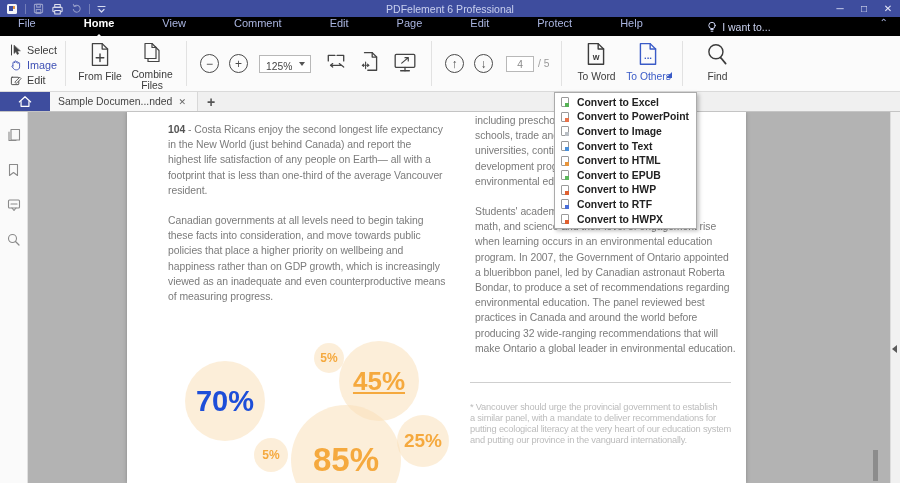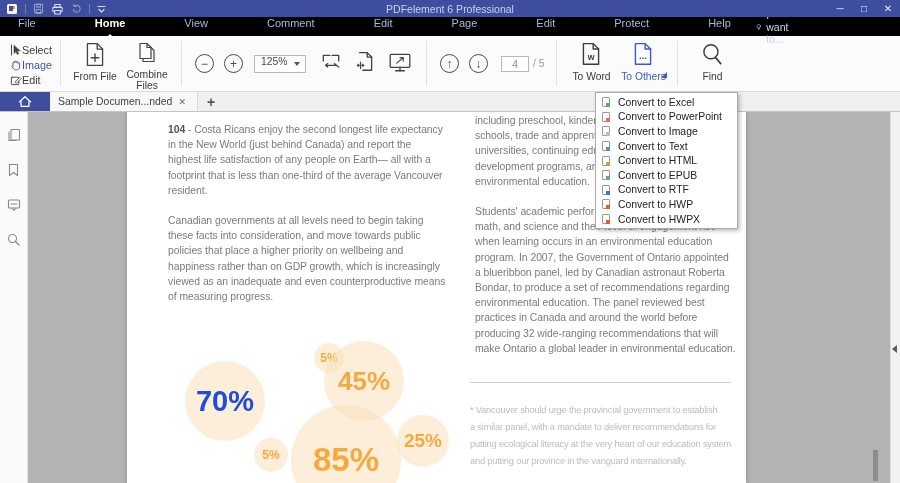--- a/index.html
+++ b/index.html
@@ -20,7 +20,7 @@
   
   .menubar { height:19px; background:#000000; display:flex; 
     font-size:11px; color:#aab5e0;gap:21px; }
-  .menu-item { padding:0 4px; margin-left:30px; position:relative; cursor:default; }
+  .menu-item { padding:0 4px; margin-left:19px; position:relative; cursor:default; }
   .menu-item:first-child { margin-left:14px; }
   .menu-item.active { color:#fff; font-weight:bold; }
   .menu-item.active .notch { position:absolute; bottom:-3px; left:50%; margin-left:-5px;

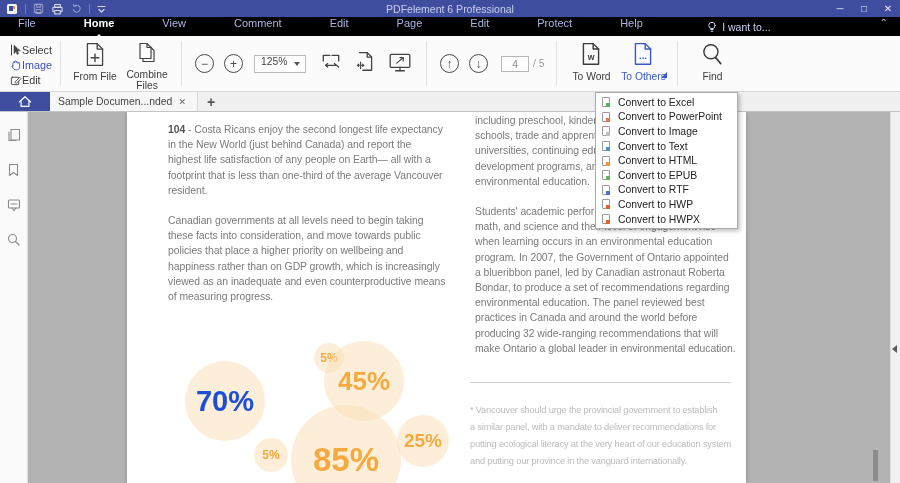--- a/index.html
+++ b/index.html
@@ -35,7 +35,7 @@
     display:flex; align-items:stretch; padding-left:10px; }
   .tb-sep { width:1px; background:#e2e2e2; margin:5px 8px; }
   .mode-col { display:flex; flex-direction:column; justify-content:center; gap:3px; padding-top:2px;}
-  .mode-row { display:flex; align-items:center; font-size:10.8px; color:#3c3c3c; cursor:default; }
+  .mode-row { display:flex; align-items:center; gap:5px; font-size:10.8px; color:#3c3c3c; cursor:default; }
   .mode-row.active { color:#3f51b5; }
   .big-btn { width:52px; display:flex; flex-direction:column; align-items:center;
     justify-content:flex-start; padding-top:6px; font-size:10.3px; color:#3c3c3c;

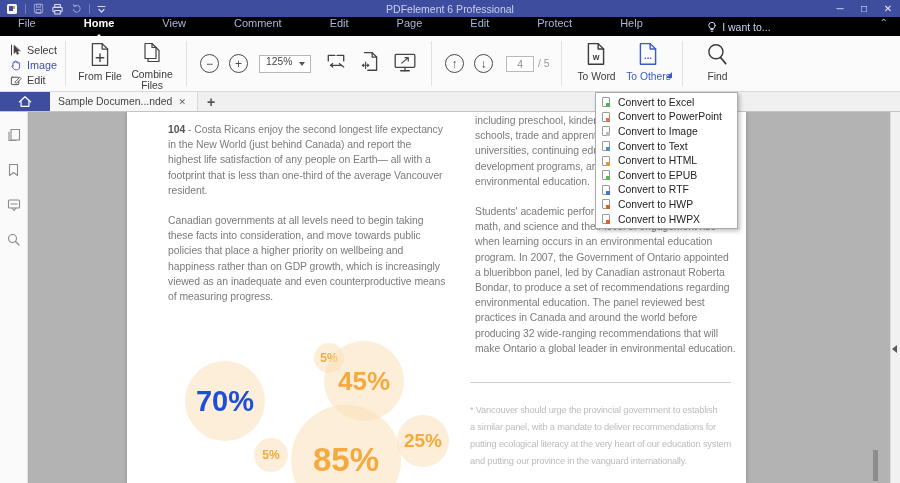--- a/index.html
+++ b/index.html
@@ -46,7 +46,7 @@
     display:flex; align-items:center; justify-content:center; font-size:12px; color:#4a4a4a;
     align-self:center; margin:0 5px; cursor:default; }
   .zoom-select { align-self:center; width:52px; height:18px; border:1px solid #b8b8b8;
-    background:#fff; font-size:10.3px; color:#444; display:flex; align-items:flex-start;
+    background:#fff; font-size:10.3px; color:#444; display:flex; align-items:flex-end;
     padding-left:6px; position:relative; margin-left:6px; cursor:default; }
   .zoom-select .caret { position:absolute; right:5px; top:6px; width:0; height:0;
     border-left:3.5px solid transparent; border-right:3.5px solid transparent;

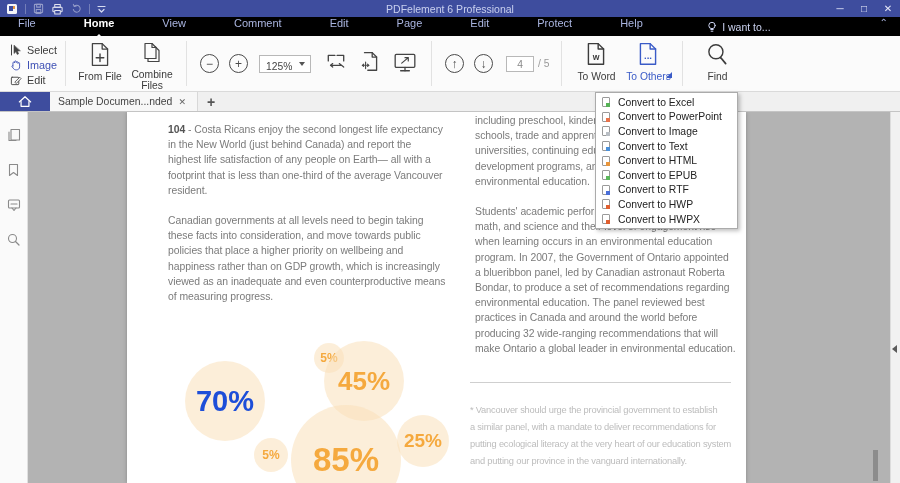--- a/index.html
+++ b/index.html
@@ -107,9 +107,9 @@
     background:#8c8c8c; cursor:default; }
 
   
-  .dropdown { position:absolute; left:595px; top:92px; width:143px; background:#fff;
+  .dropdown { position:absolute; left:554px; top:92px; width:143px; background:#fff;
     border:1px solid #ababab; box-shadow:2px 2px 4px rgba(0,0,0,.25); z-index:50;
-    padding:2px 0; }
+    padding:2px 0;font-weight:bold; }
   .dd-item { height:14.6px; display:flex; align-items:center; gap:8px; padding-left:6px;
     font-size:10.4px; color:#222; cursor:default; }
   .dd-page { width:8px; height:10px; border:1px solid #9a9a9a; border-radius:1px;

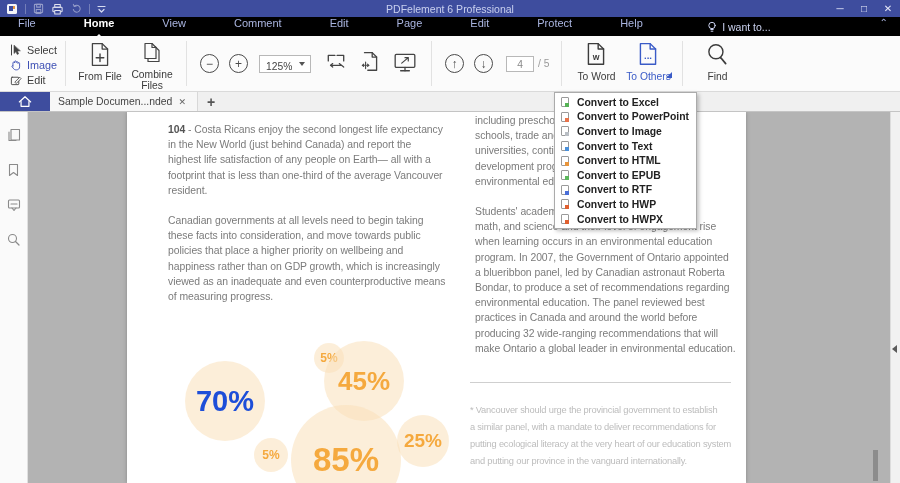--- a/index.html
+++ b/index.html
@@ -425,6 +425,12 @@
     </div>
   <div class="dd-item">
       <span class="dd-page">
+        <i style="background: rgb(224, 96, 48);"></i>
+      </span>
+      <span>Convert to HWP</span>
+    </div>
+  <div class="dd-item">
+      <span class="dd-page">
         <i style="background: rgb(74, 111, 217);"></i>
       </span>
       <span>Convert to RTF</span>
@@ -433,12 +439,6 @@
       <span class="dd-page">
         <i style="background: rgb(224, 96, 48);"></i>
       </span>
-      <span>Convert to HWP</span>
-    </div>
-  <div class="dd-item">
-      <span class="dd-page">
-        <i style="background: rgb(224, 96, 48);"></i>
-      </span>
       <span>Convert to HWPX</span>
     </div>
 </div>

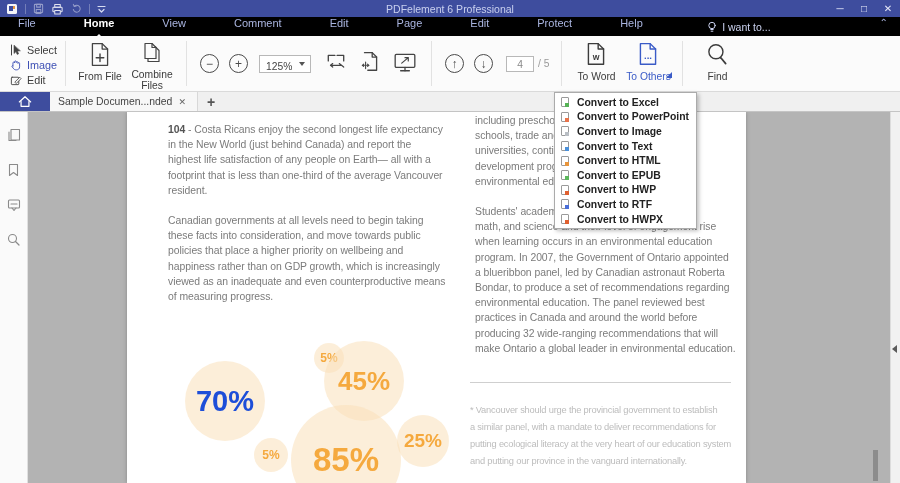--- a/index.html
+++ b/index.html
@@ -93,7 +93,7 @@
   .b0 { left:58px;  top:249px; width:80px;  height:80px;  font-size:29px; }
   .b1 { left:143px; top:254px; width:62px;  height:62px;  font-size:21px; }
   .b2 { left:187px; top:231px; width:30px;  height:30px;  font-size:12px; }
-  .b3 { left:197px; top:229px; width:80px;  height:80px;  font-size:26px; }
+  .b3 { left:212px; top:229px; width:80px;  height:80px;  font-size:26px;text-decoration:underline; }
   .b4 { left:164px; top:293px; width:110px; height:110px; font-size:33px; }
   .b5 { left:127px; top:326px; width:34px;  height:34px;  font-size:12px; }
   .b6 { left:270px; top:303px; width:52px;  height:52px;  font-size:19px; }

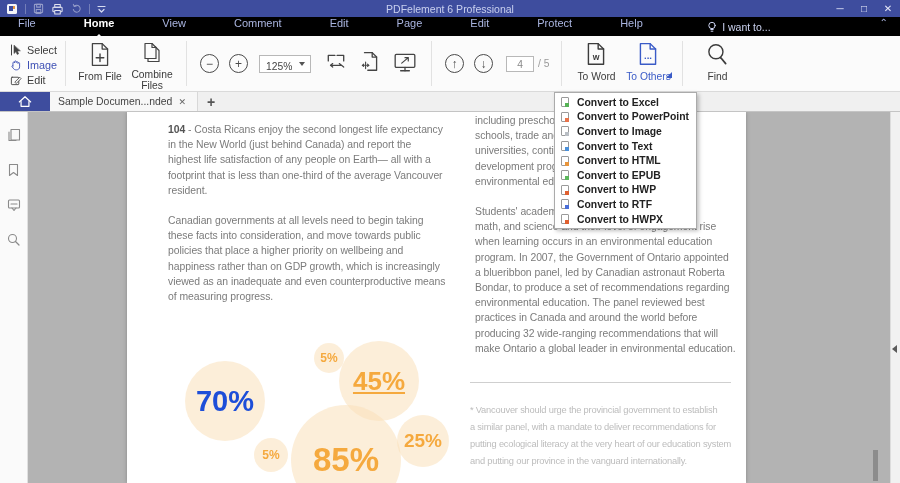--- a/index.html
+++ b/index.html
@@ -85,7 +85,7 @@
   .para + .para { display:block; margin-top:15px; }
   .foot-rule { position:absolute; left:343px; top:270px; width:261px; height:1px; background:#cfcfcf; }
   .footnote { position:absolute; left:343px; top:290px; width:280px; font-size:9.3px;
-    letter-spacing:-0.2px; line-height:17px; color:#bcbcbc; white-space:pre-line; }
+    letter-spacing:-0.2px; line-height:11px; color:#bcbcbc; white-space:pre-line; }
 
   
   .bubble { position:absolute; border-radius:50%; display:flex; align-items:center;

